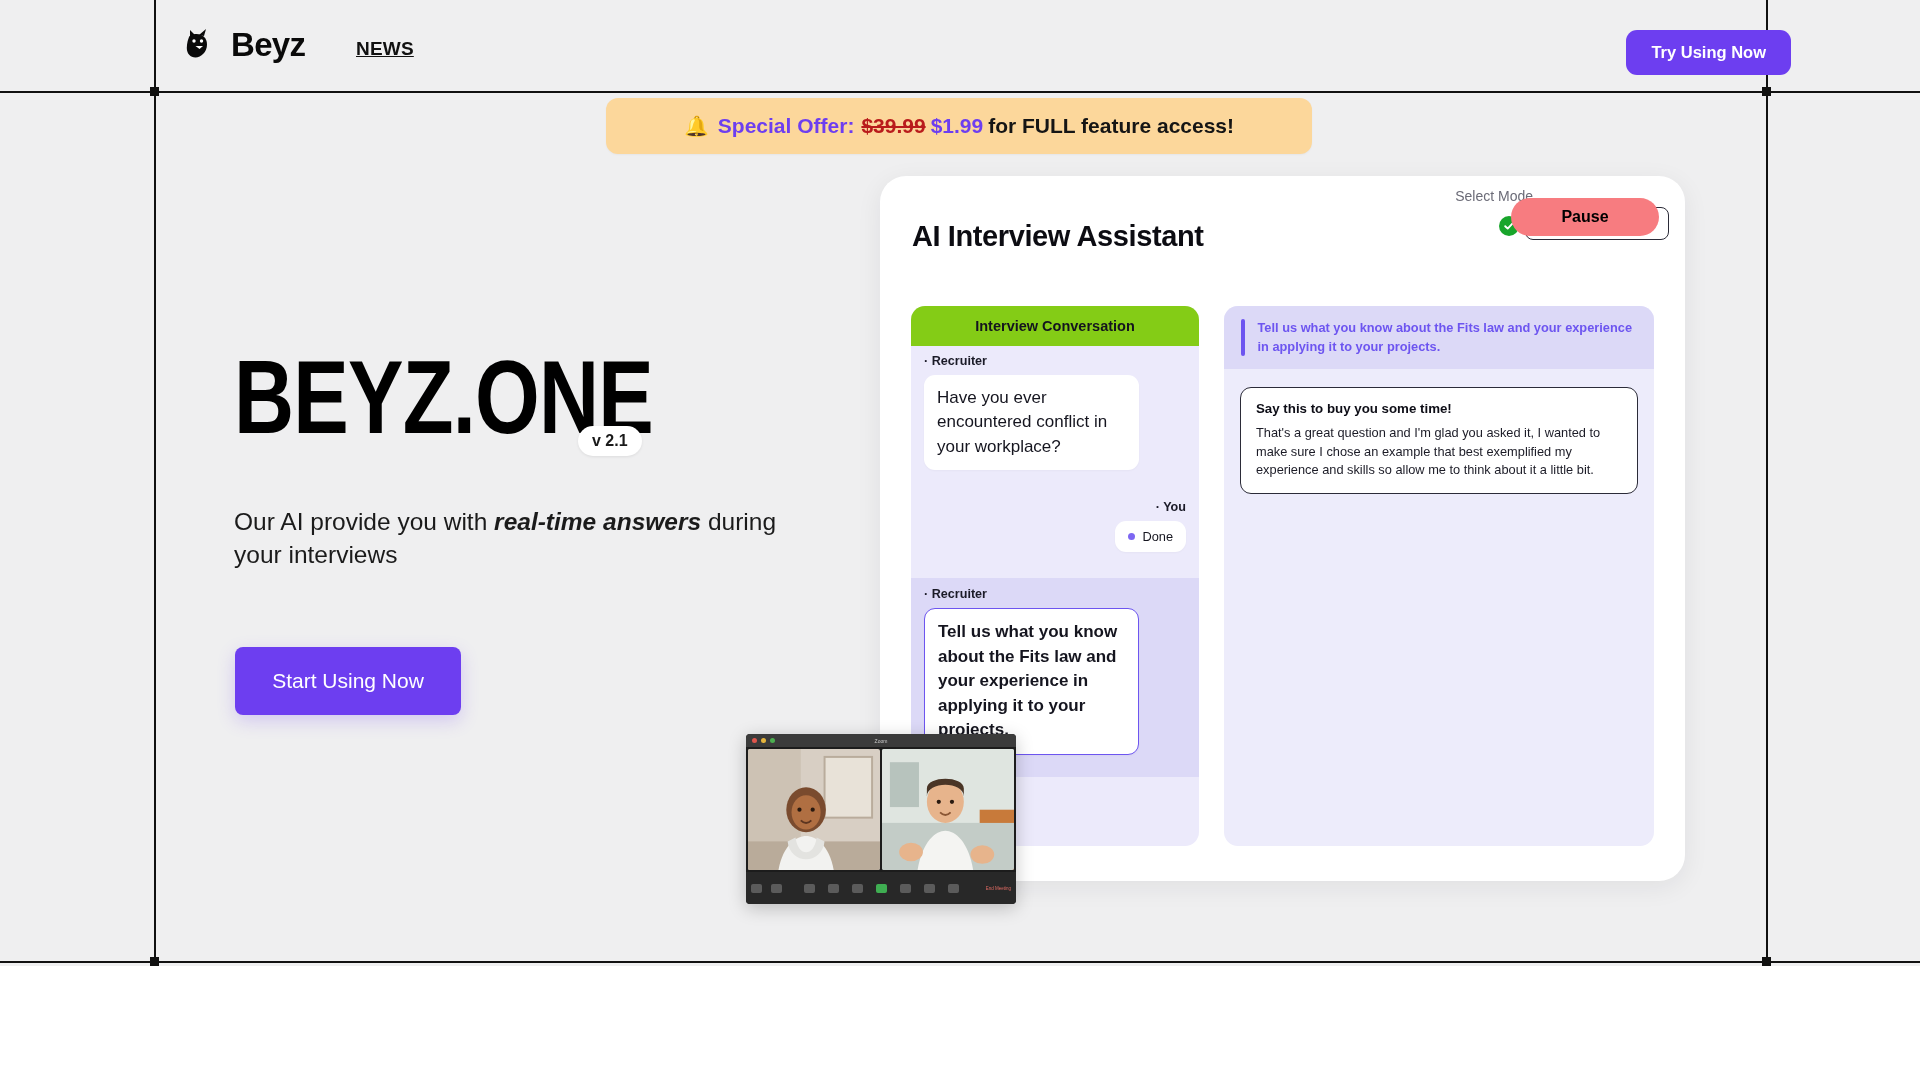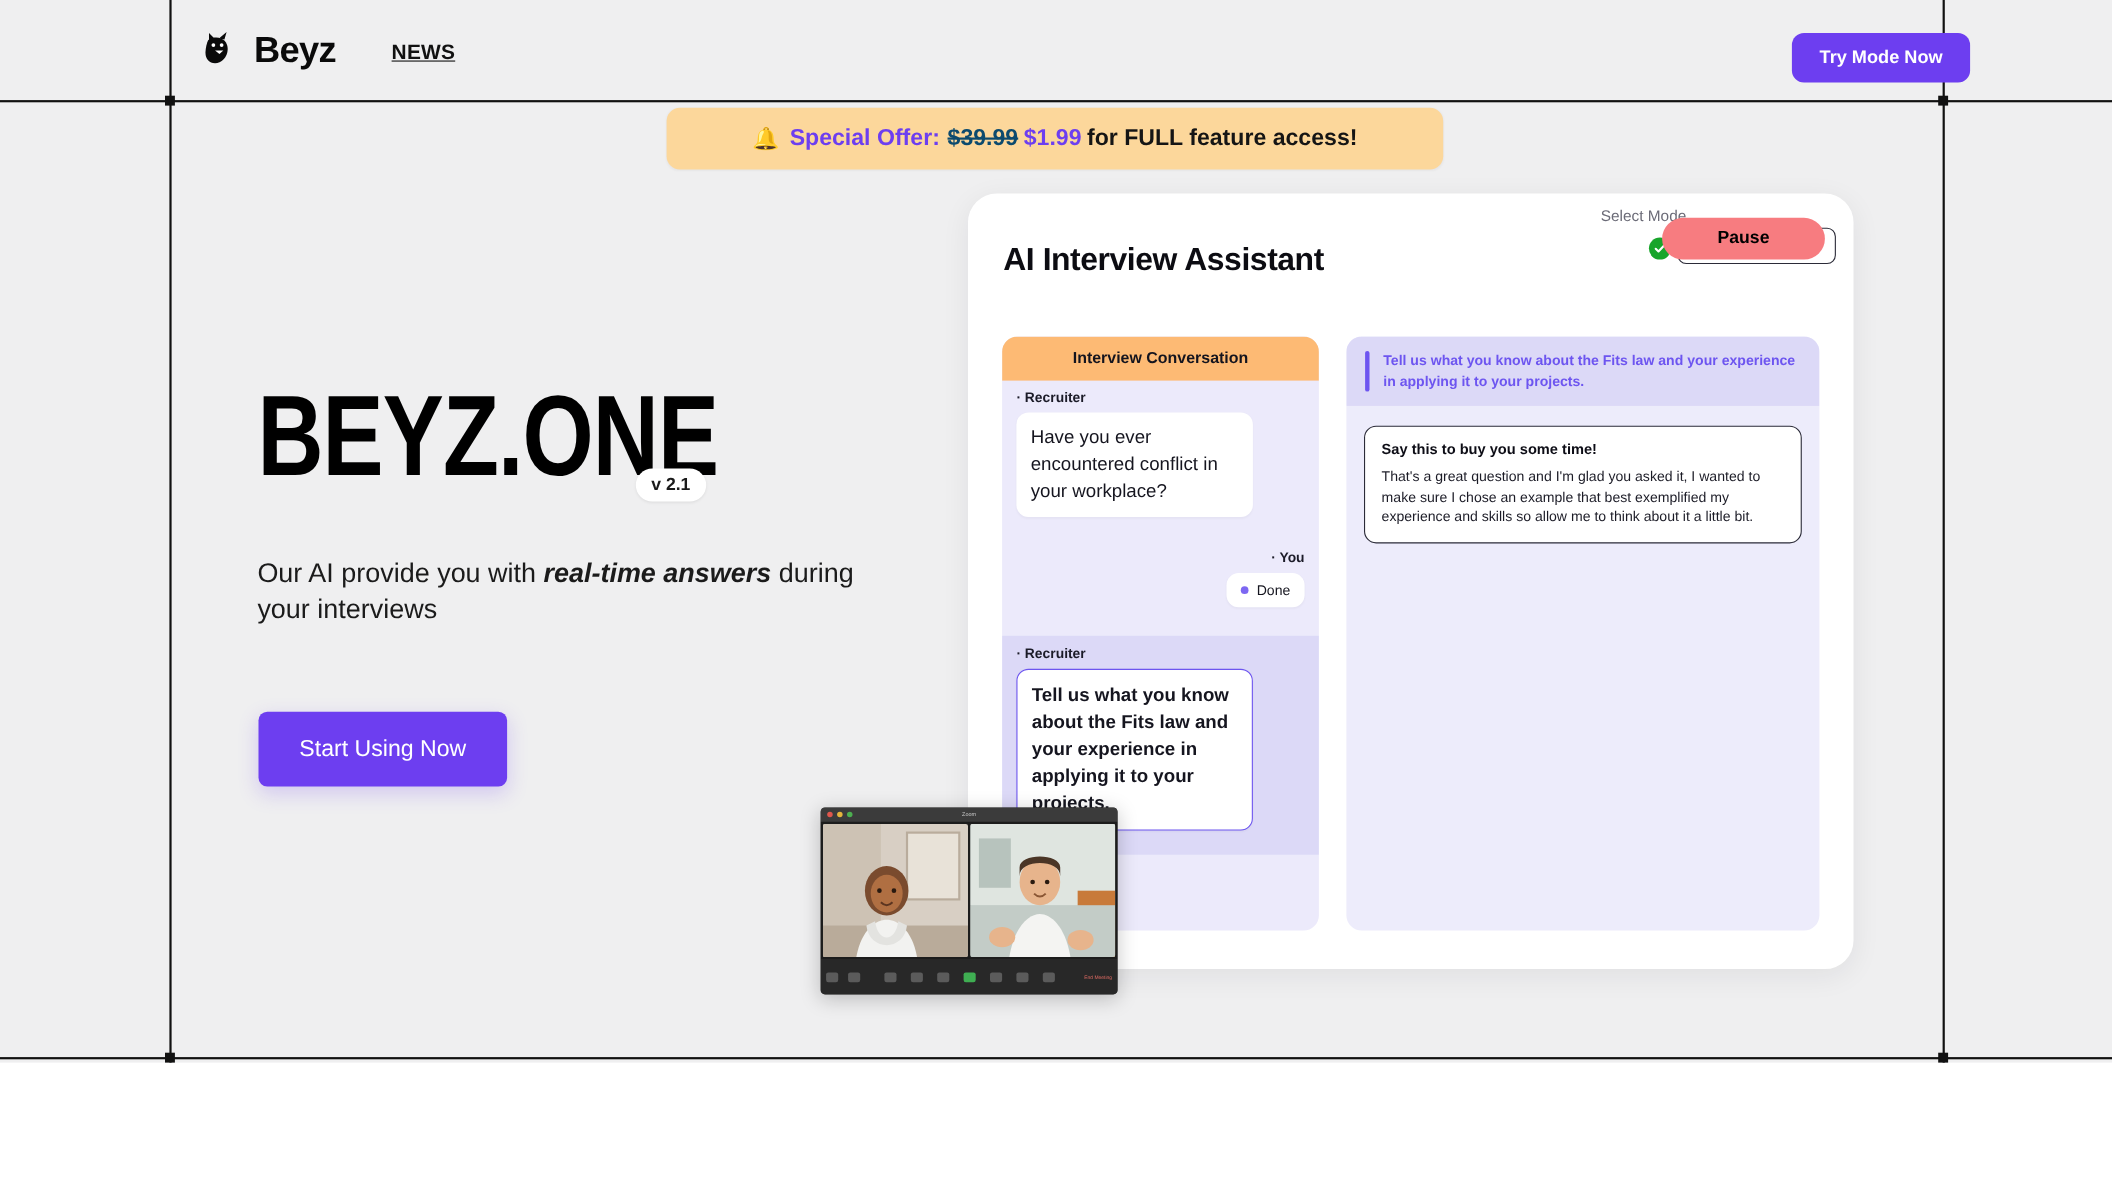--- a/index.html
+++ b/index.html
@@ -233,7 +233,7 @@
       <span class="logo-text">Beyz</span>
     </div>
     <a class="nav-link" href="#">NEWS</a>
-    <button class="try-btn">Try Mode Now</button>
+    <button class="try-btn">Try Using Now</button>
   </div>
 
   <div class="offer">

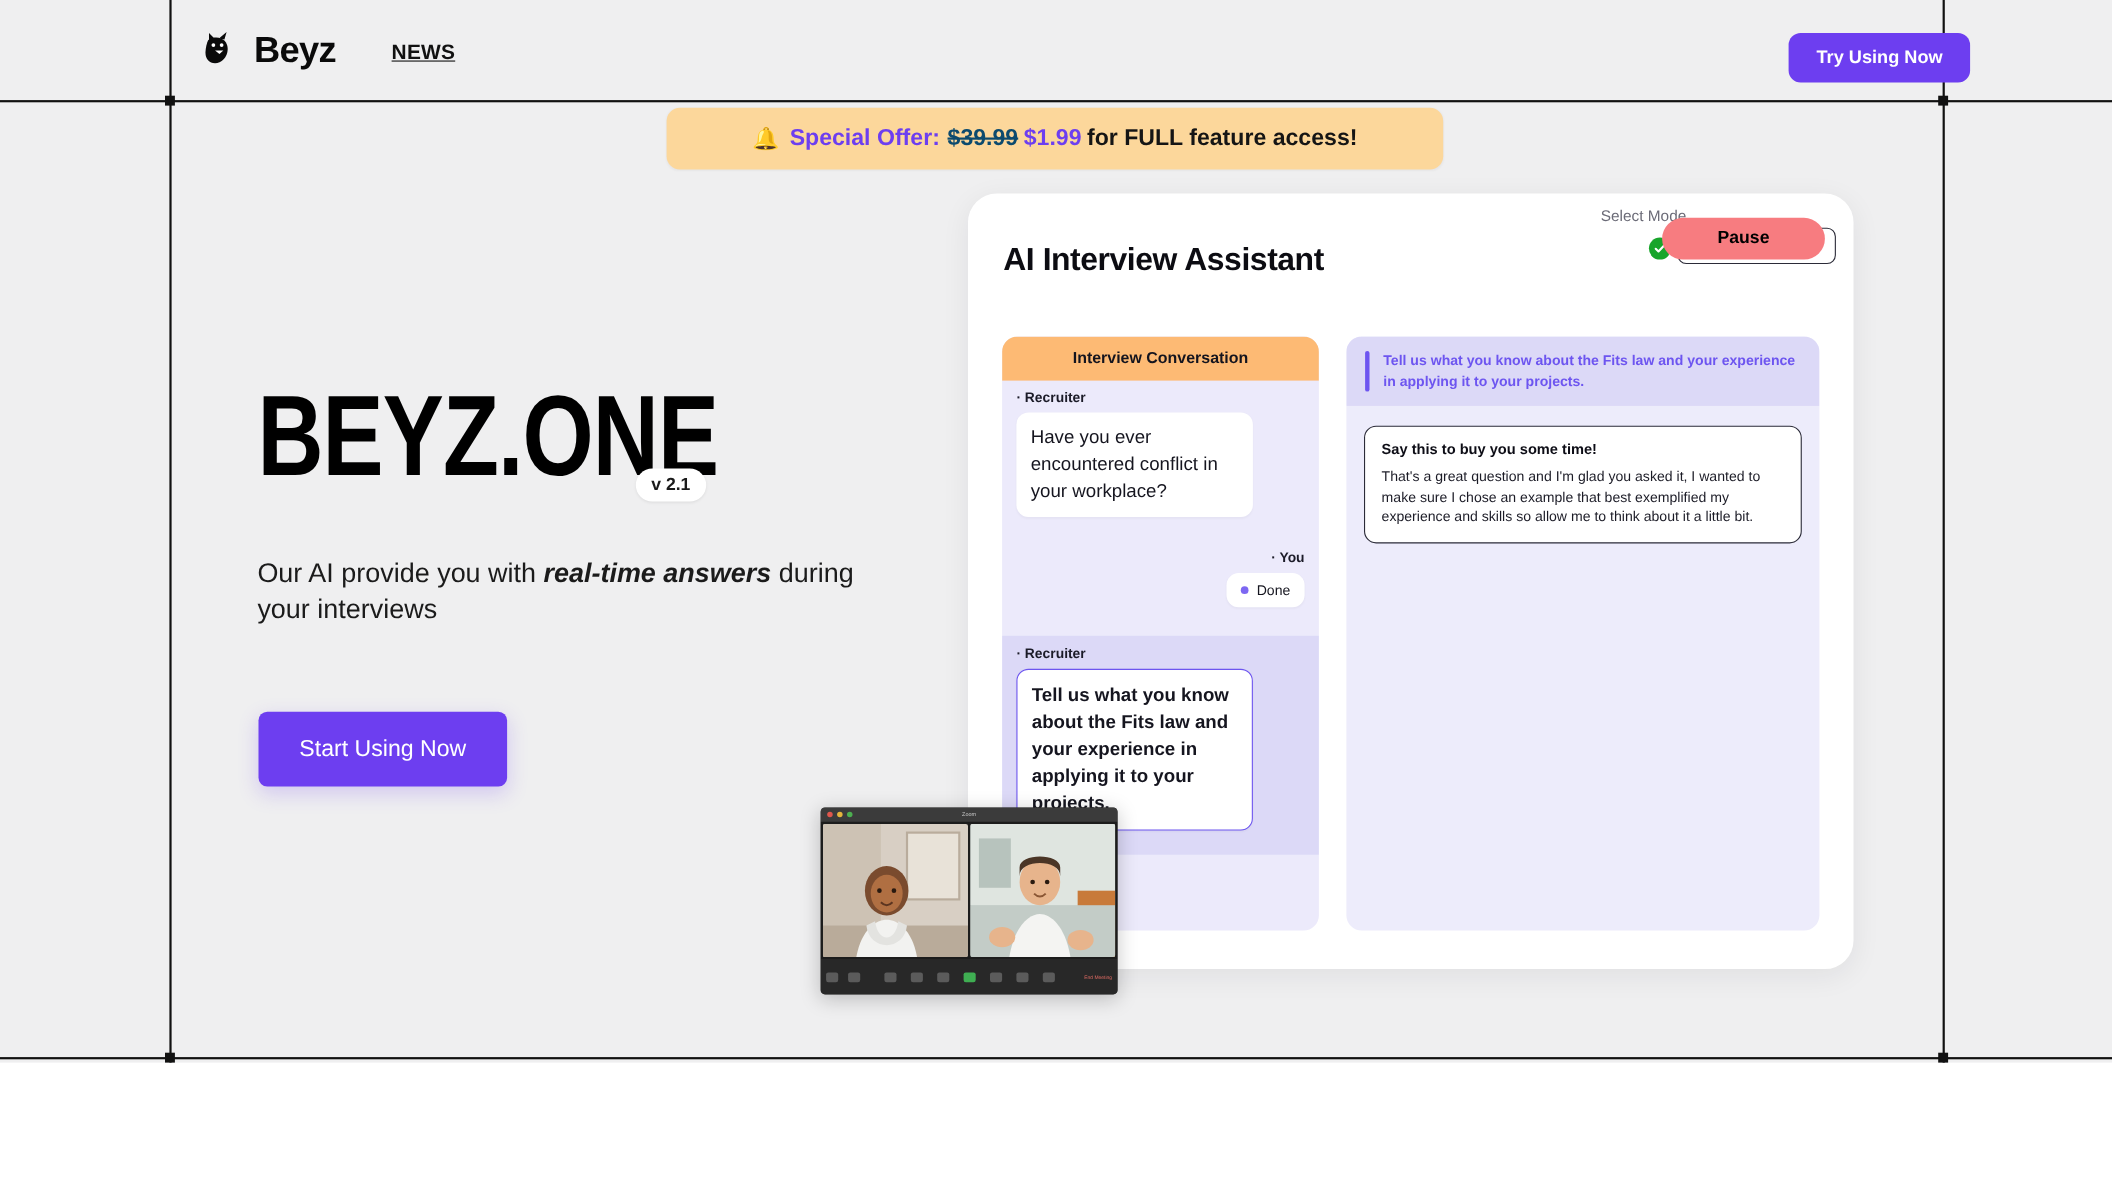--- a/index.html
+++ b/index.html
@@ -63,7 +63,7 @@
   }
   .offer .bell { font-size: 20px; margin-right: 9px; }
   .offer .lbl { color: #6d3ef0; }
-  .offer .old { color: #0c4a6e; text-decoration: line-through; margin: 0 5px 0 7px; font-weight: 700; }
+  .offer .old { color: #b91c1c; text-decoration: line-through; margin: 0 5px 0 7px; font-weight: 700; }
   .offer .new { color: #6d3ef0; font-weight: 800; margin-right: 5px; }
   .offer .tail { color: #151515; font-weight: 700; }
 

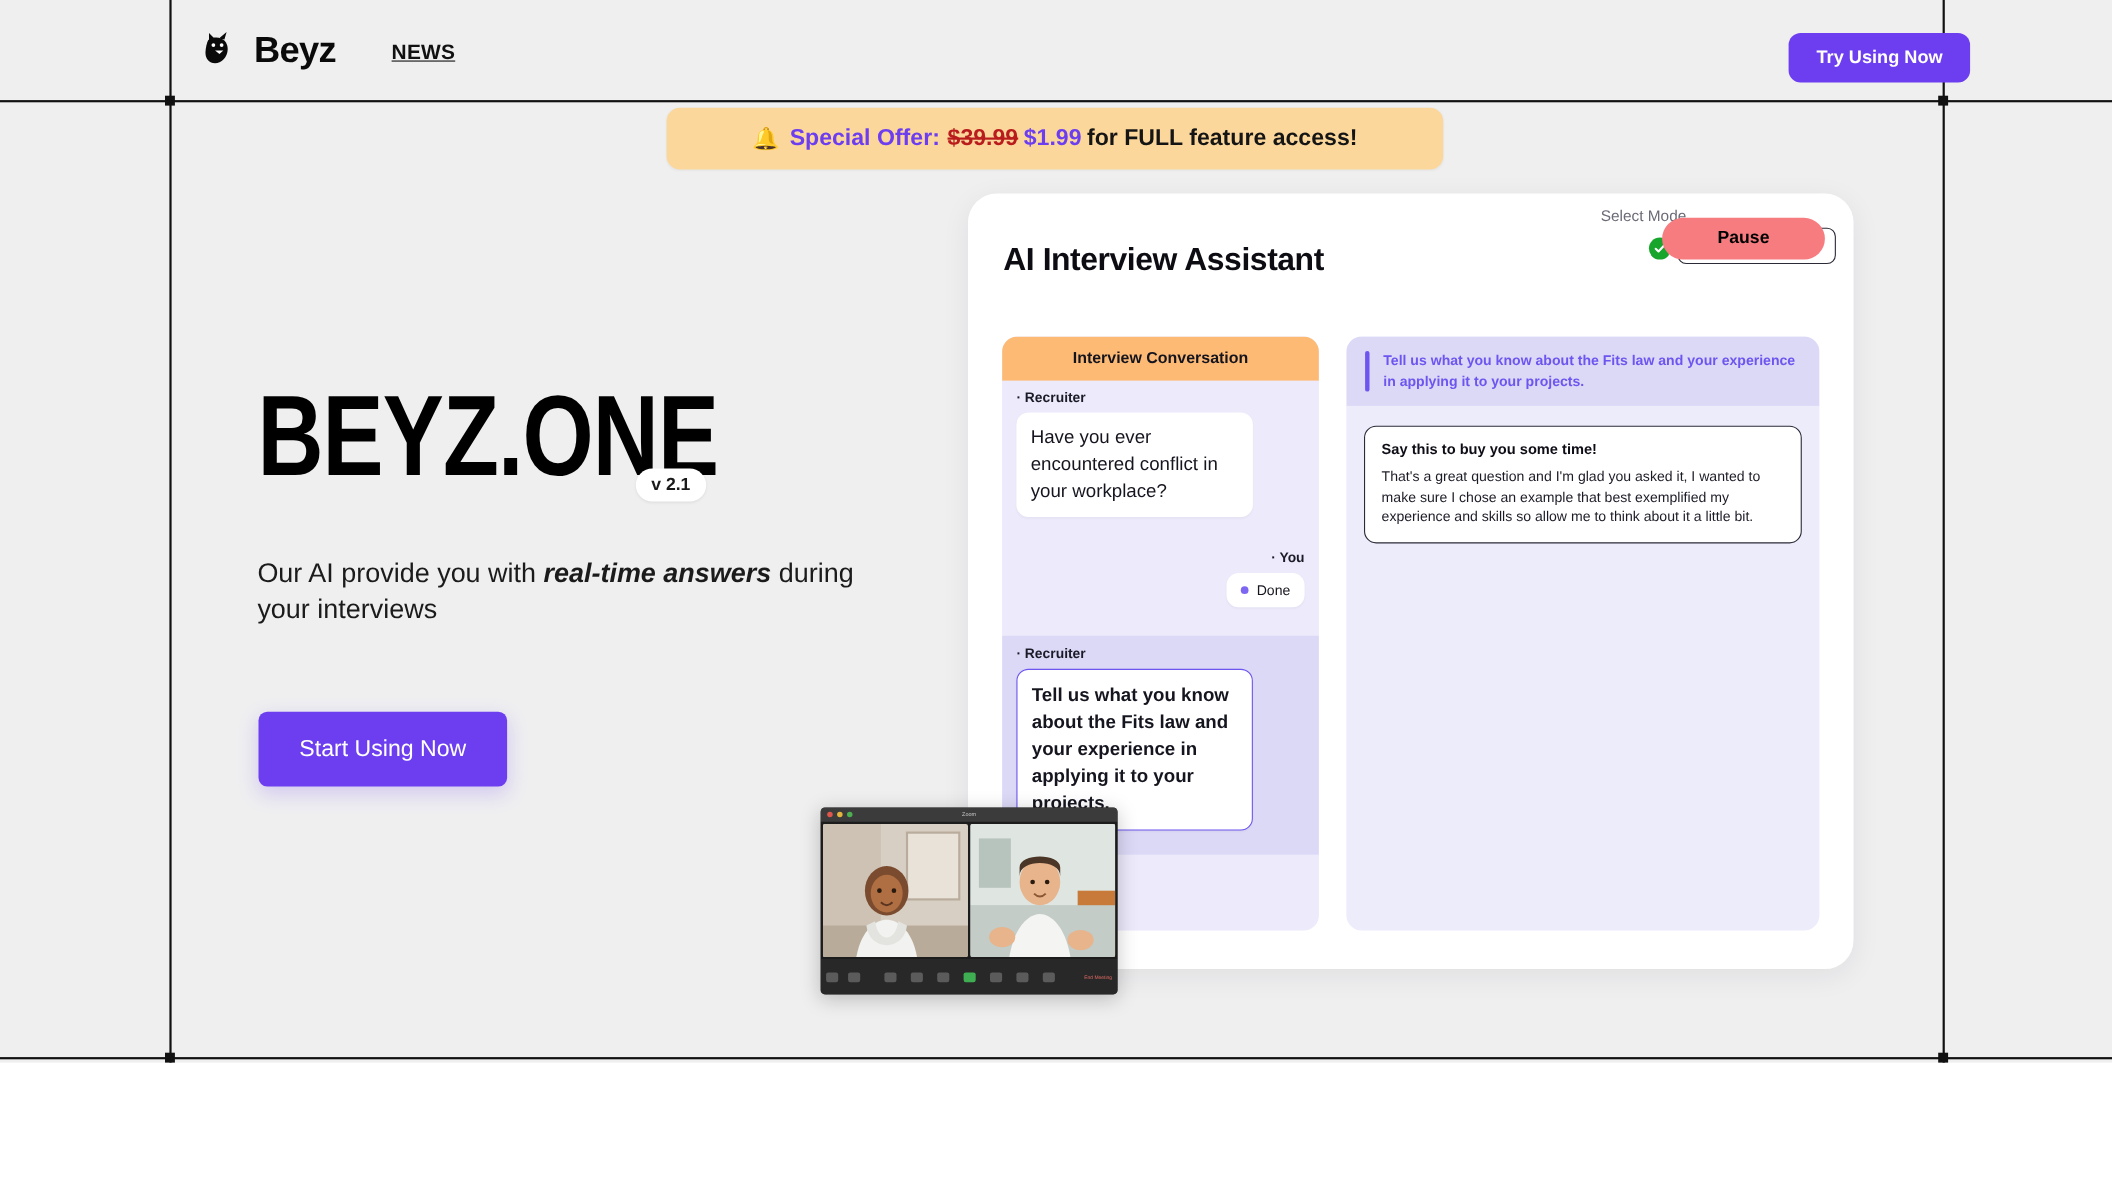--- a/index.html
+++ b/index.html
@@ -144,7 +144,7 @@
     height: 40px; display: flex; align-items: center; justify-content: center;
     font-size: 14.5px; font-weight: 700; color: #14141e;
   }
-  .panel-head.conv { background: #fdba74; }
+  .panel-head.conv { background: #84cc16; }
   .panel-head.ans  { background: #e8e7f9; }
 
   

